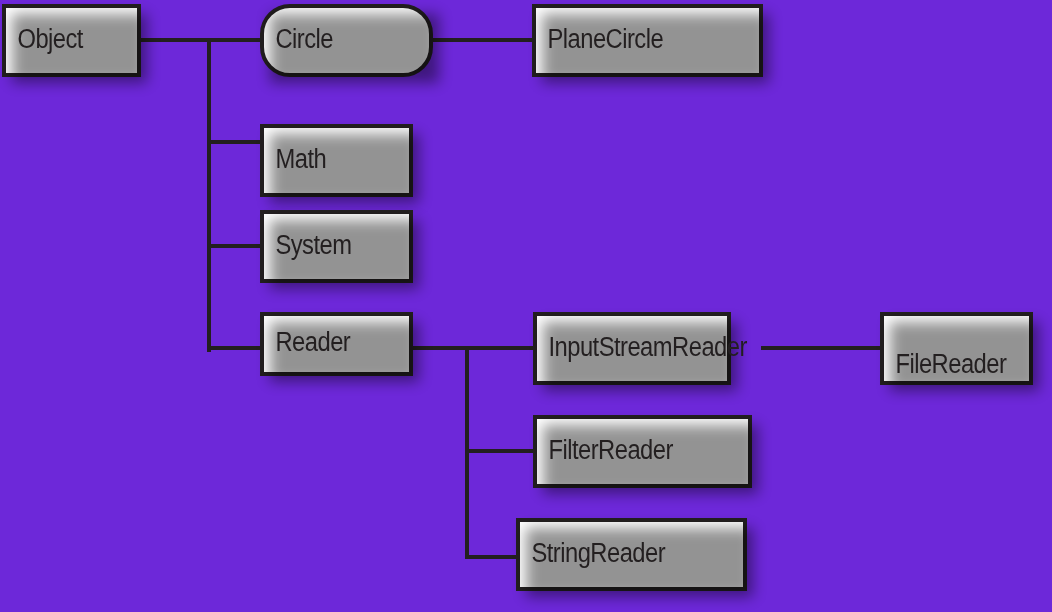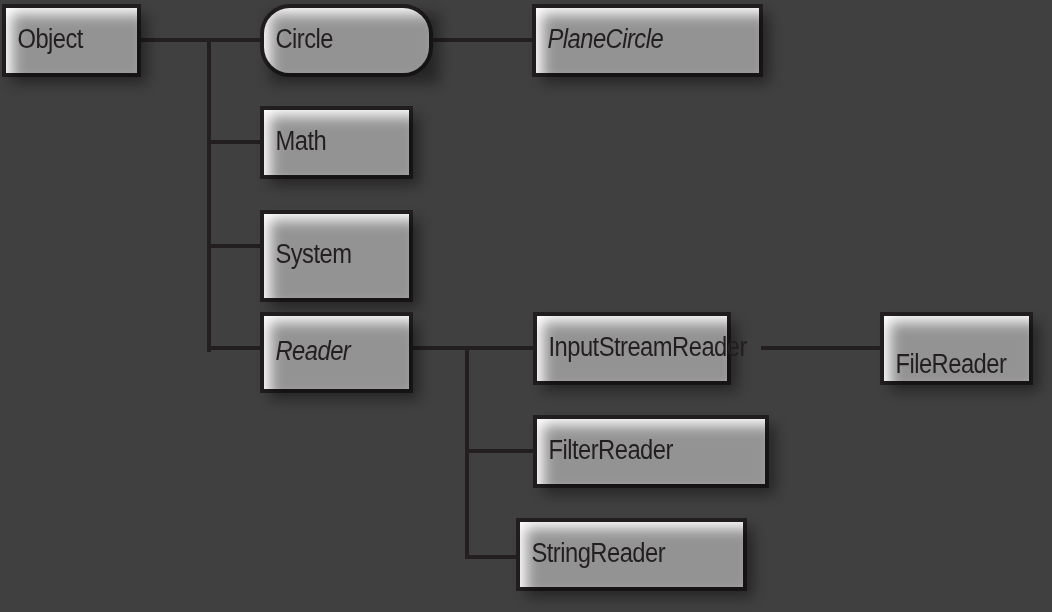--- a/index.html
+++ b/index.html
@@ -15,7 +15,7 @@
     position: relative;
     width: 1052px;
     height: 612px;
-    background: #404040;
+    background: #6d28d9;
     overflow: hidden;
   }
 

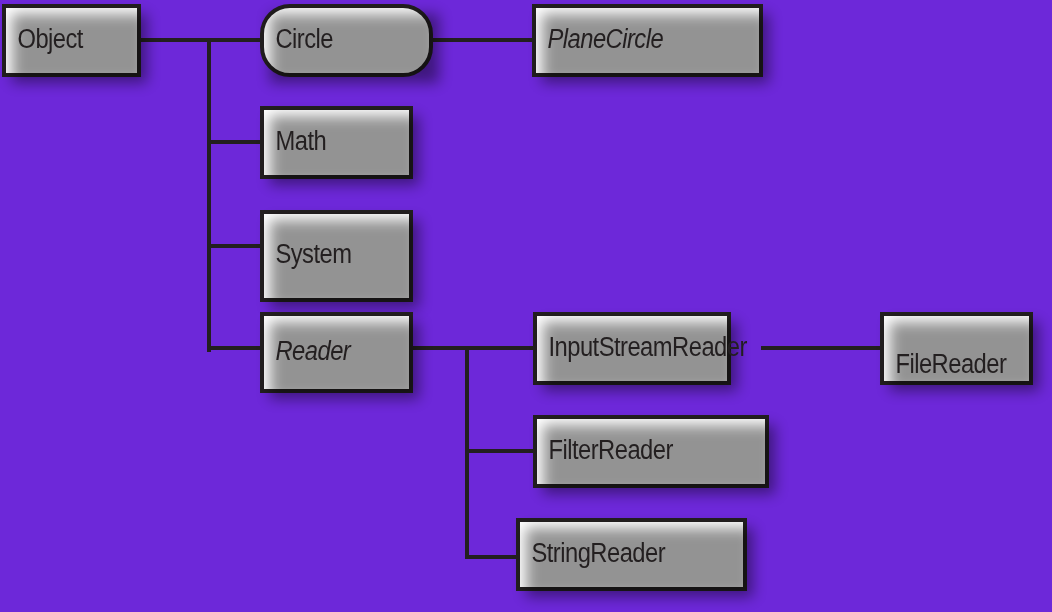--- a/index.html
+++ b/index.html
@@ -95,7 +95,7 @@
       <div class="node" style="left: 260px; top: 4px; width: 173px; height: 73px; border-radius: 30px;">
         <span class="node-label">Circle</span>
       </div>
-      <div class="node" style="left: 532px; top: 4px; width: 231px; height: 73px; font-style: italic;">
+      <div class="node" style="left: 532px; top: 4px; width: 231px; height: 73px;">
         <span class="node-label">PlaneCircle</span>
       </div>
       <div class="node" style="left: 260px; top: 106px; width: 153px; height: 73px;">

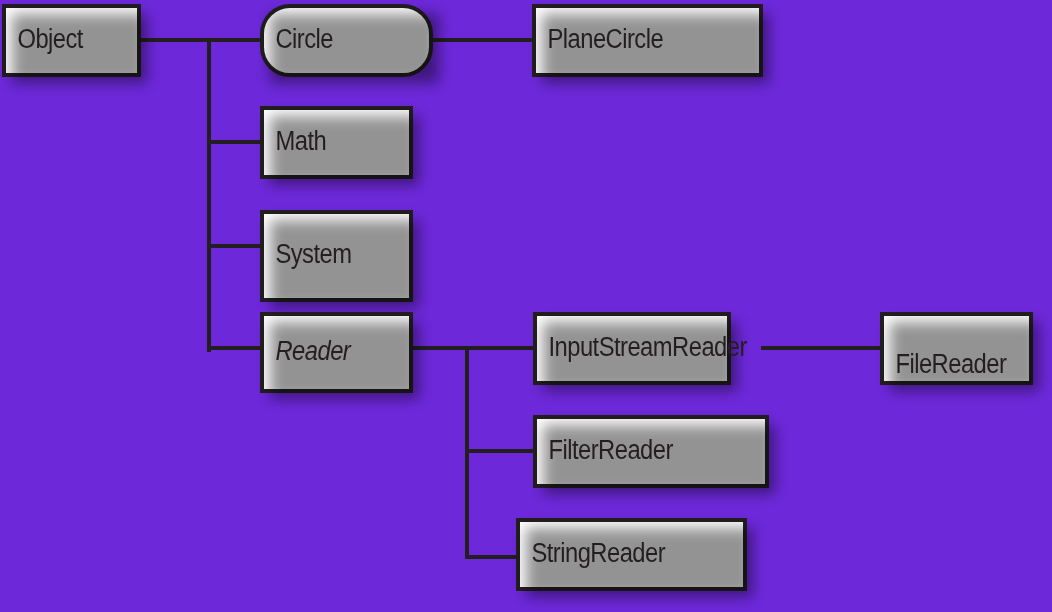--- a/index.html
+++ b/index.html
@@ -98,7 +98,7 @@
       <div class="node" style="left: 532px; top: 4px; width: 231px; height: 73px;">
         <span class="node-label">PlaneCircle</span>
       </div>
-      <div class="node" style="left: 260px; top: 106px; width: 153px; height: 73px;">
+      <div class="node" style="left: 260px; top: 124px; width: 153px; height: 73px;">
         <span class="node-label">Math</span>
       </div>
       <div class="node" style="left: 260px; top: 210px; width: 153px; height: 92px;">

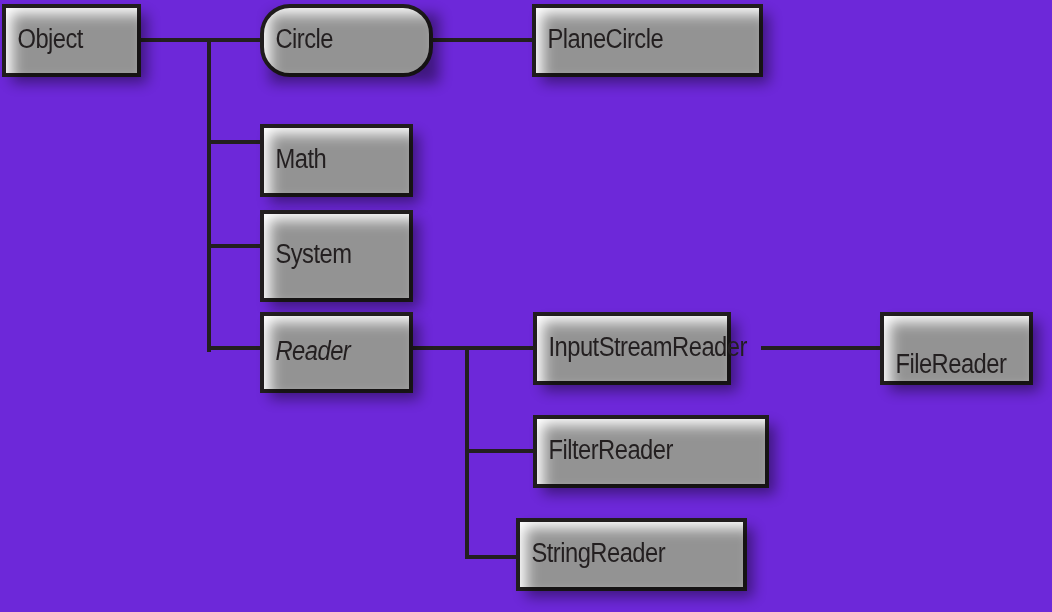--- a/index.html
+++ b/index.html
@@ -101,7 +101,7 @@
       <div class="node" style="left: 260px; top: 124px; width: 153px; height: 73px;">
         <span class="node-label">Math</span>
       </div>
-      <div class="node" style="left: 260px; top: 210px; width: 153px; height: 92px;">
+      <div class="node" style="left: 260px; top: 210px; width: 153px; height: 73px;">
         <span class="node-label">System</span>
       </div>
       <div class="node" style="left: 260px; top: 312px; width: 153px; height: 81px; font-style: italic;">

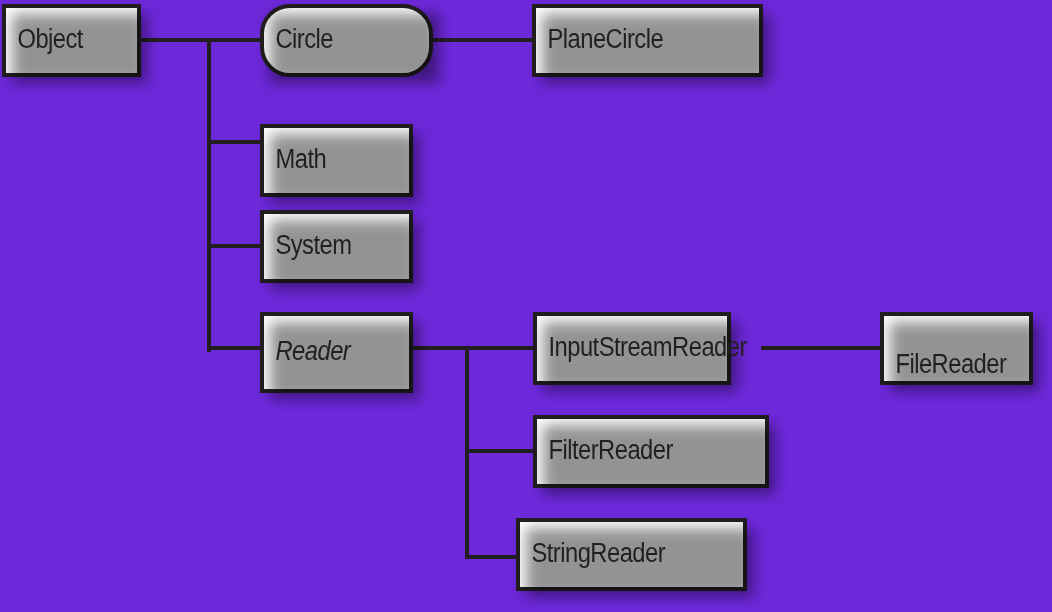--- a/index.html
+++ b/index.html
@@ -104,7 +104,7 @@
       <div class="node" style="left: 260px; top: 210px; width: 153px; height: 73px;">
         <span class="node-label">System</span>
       </div>
-      <div class="node" style="left: 260px; top: 312px; width: 153px; height: 81px; font-style: italic;">
+      <div class="node" style="left: 260px; top: 312px; width: 153px; height: 64px;">
         <span class="node-label">Reader</span>
       </div>
       <div class="node" style="left: 533px; top: 312px; width: 198px; height: 73px;">

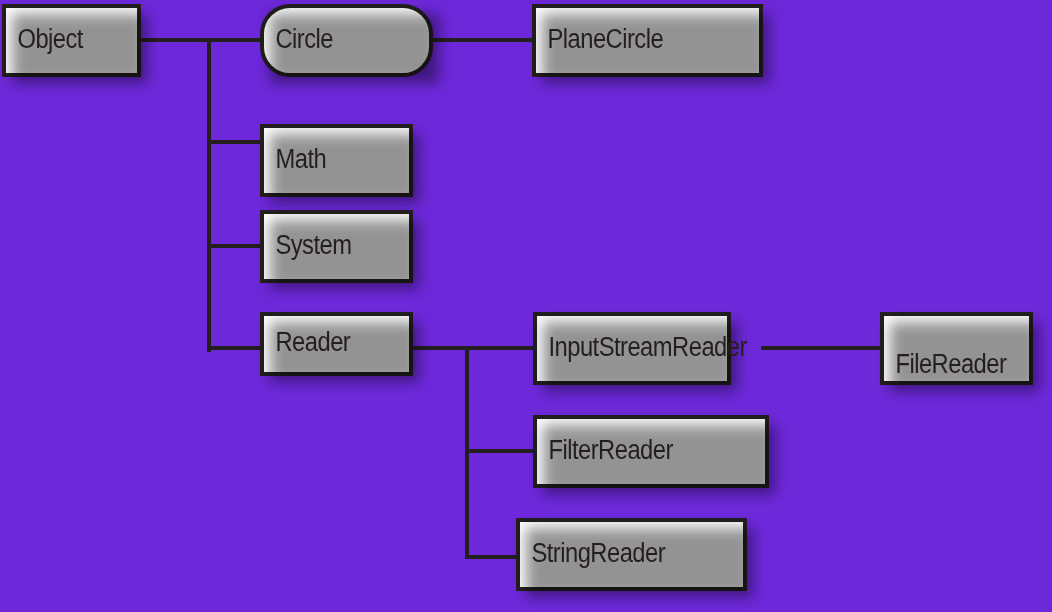--- a/index.html
+++ b/index.html
@@ -113,7 +113,7 @@
       <div class="node" style="left: 880px; top: 312px; width: 153px; height: 73px; align-items: flex-end;">
         <span class="node-label">FileReader</span>
       </div>
-      <div class="node" style="left: 533px; top: 415px; width: 236px; height: 73px;">
+      <div class="node" style="left: 533px; top: 415px; width: 219px; height: 73px;">
         <span class="node-label">FilterReader</span>
       </div>
       <div class="node" style="left: 516px; top: 518px; width: 231px; height: 73px;">

